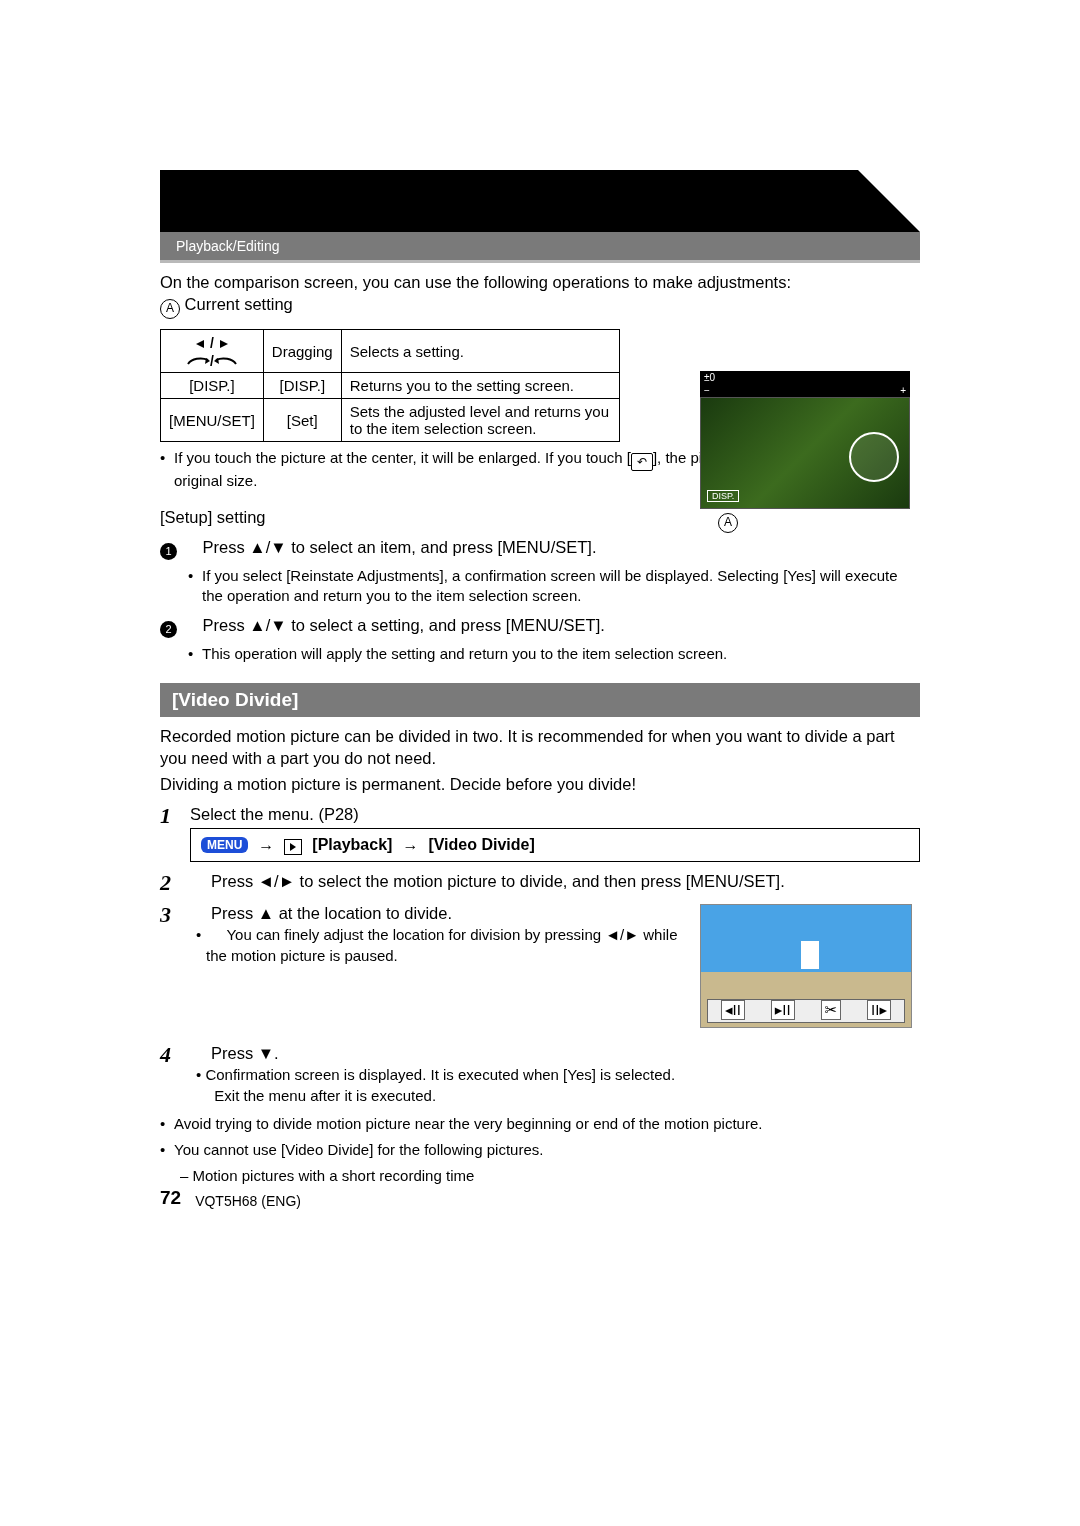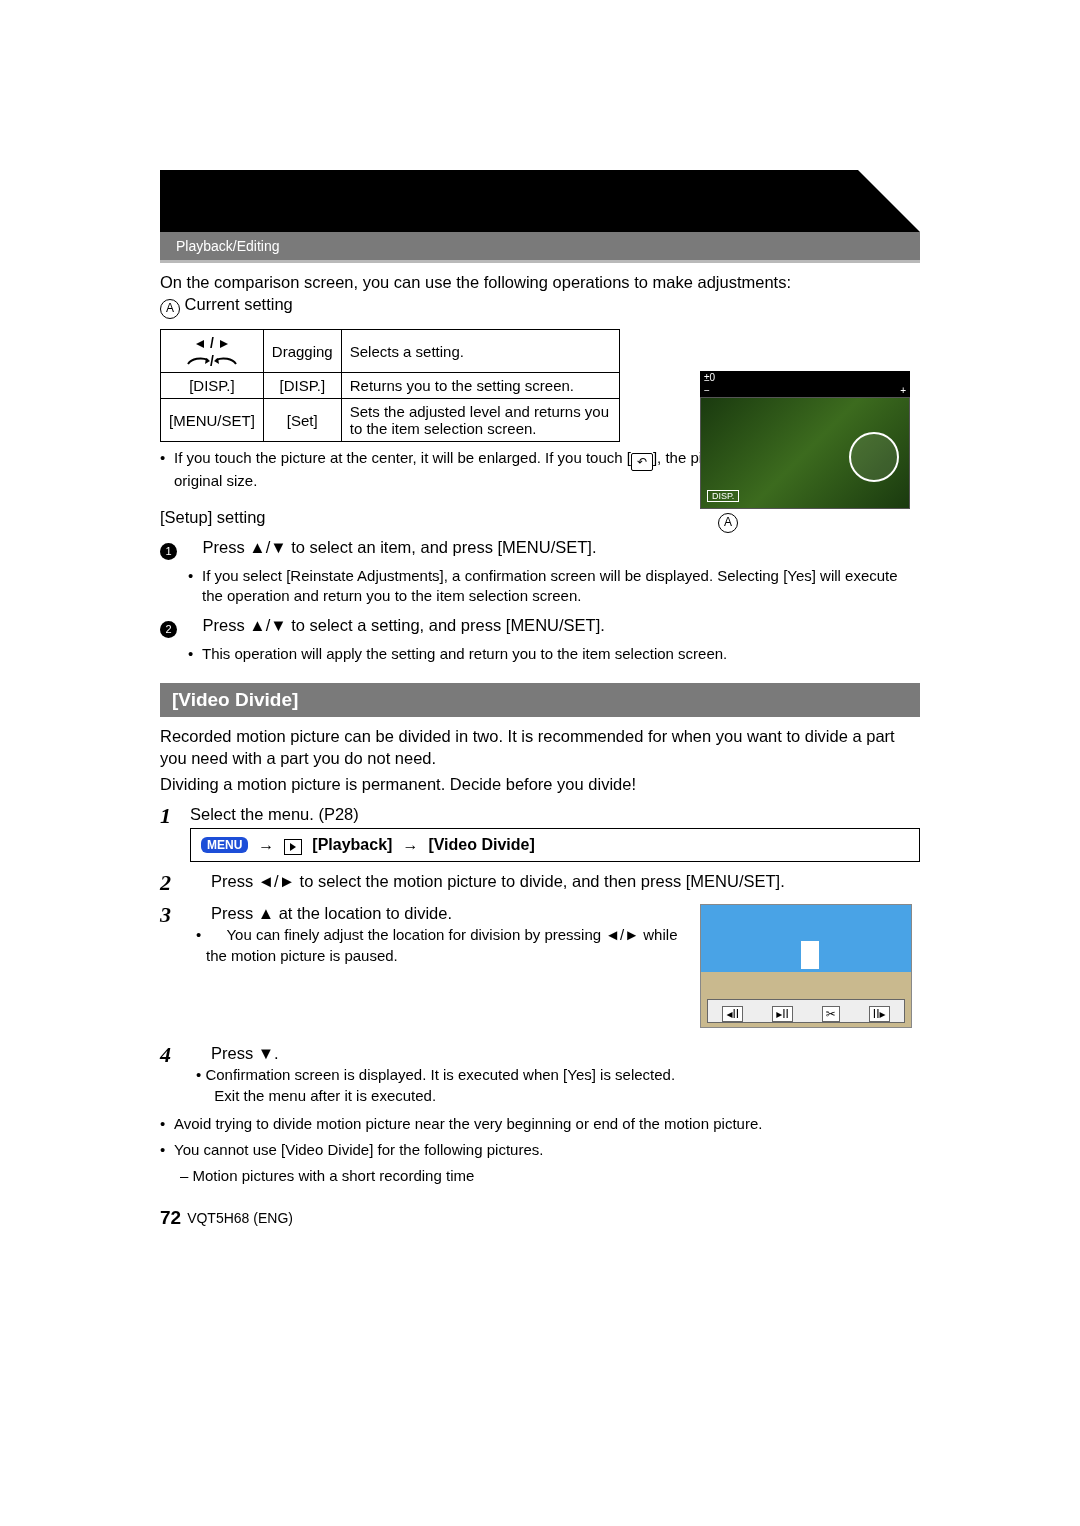--- a/index.html
+++ b/index.html
@@ -162,9 +162,9 @@
     background:#eee;
     border:1px solid #666;
     display:flex;
-    align-items:flex-end;
+    align-items:flex-start;
     justify-content:space-around;
-    font-size:12px;
+    font-size:15px;
   }
   .illus .controls span { border:1px solid #666; padding:0 3px; background:#fff; }
   .illus .ppl {

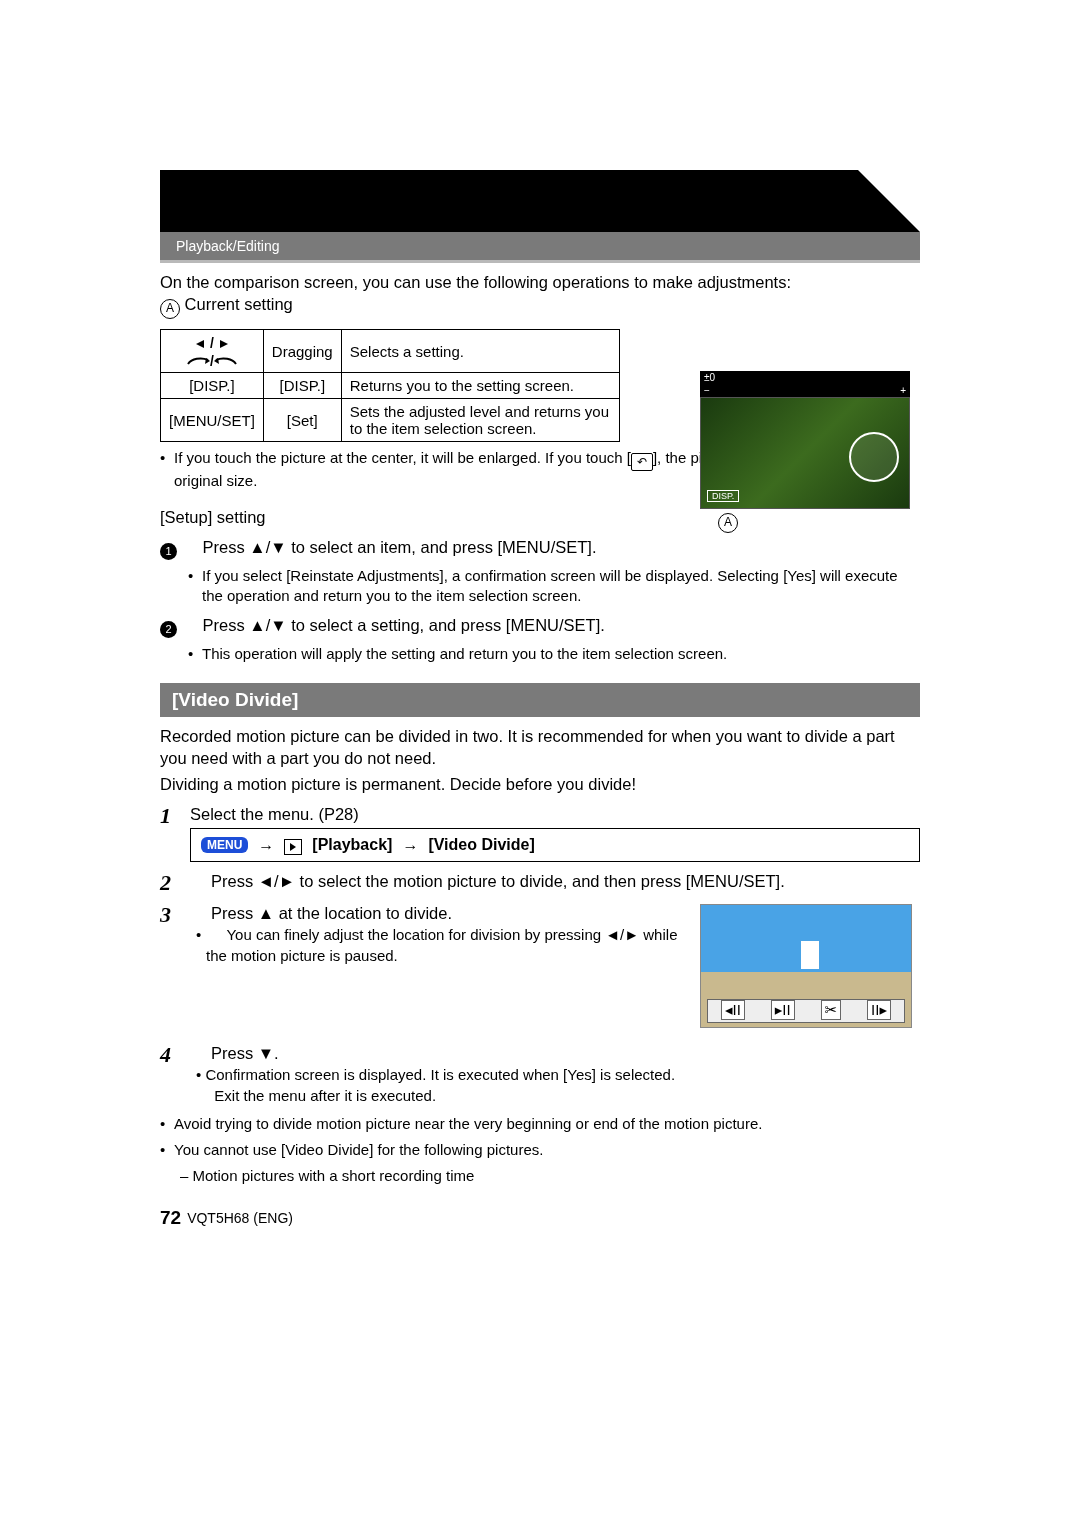--- a/index.html
+++ b/index.html
@@ -216,11 +216,10 @@
     font-size:13px;
   }
   .footer {
-    margin-top:20px;
     font-size:14px;
     display:flex;
-    align-items:center;
-    gap:6px;
+    align-items:flex-end;
+    gap:14px;
   }
   .footer .pn { font-size:19px; font-weight:bold; }
   .num-circ {

